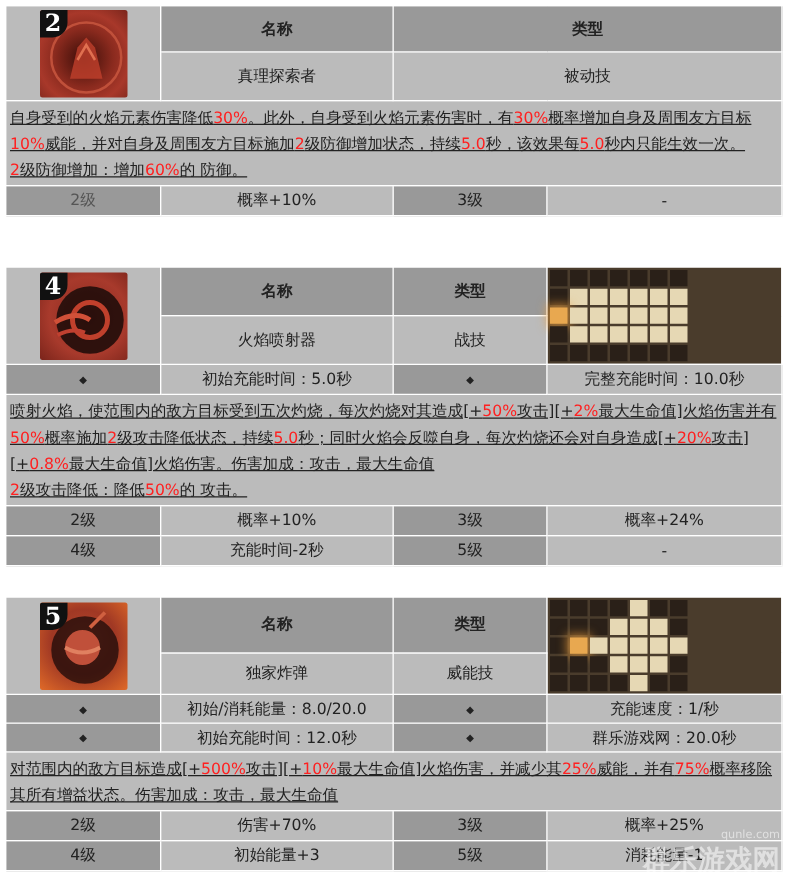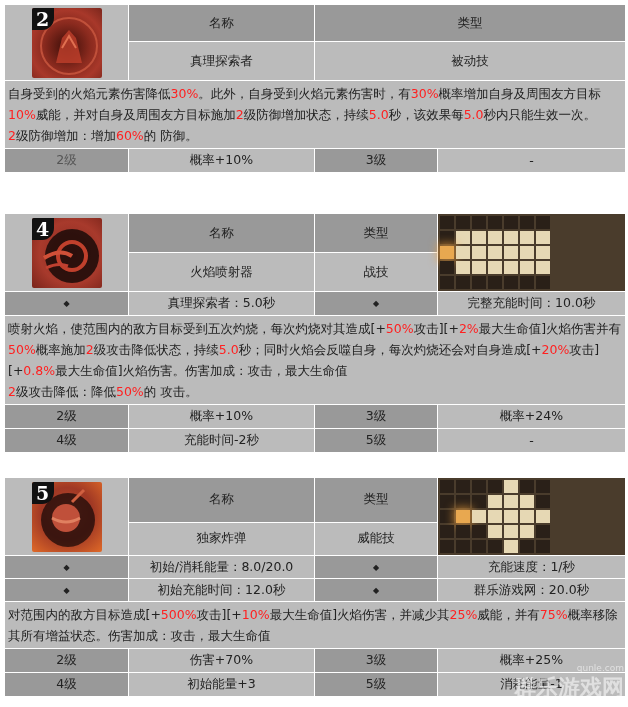--- a/index.html
+++ b/index.html
@@ -9,7 +9,7 @@
   table.skill td { border:1px solid #ffffff; text-align:center; vertical-align:middle; padding:0; }
   .c-dark { background:#999999; }
   .c-light { background:#bbbbbb; }
-  .hdr { font-weight:normal; color:#222; }
+  .hdr { font-weight:bold; color:#222; }
   .desc { text-align:left !important; background:#bbbbbb; padding:2px 3px !important; line-height:21px; font-size:12.5px; }
   .red { color:#ff2020; }
   .dim { color:#555; }

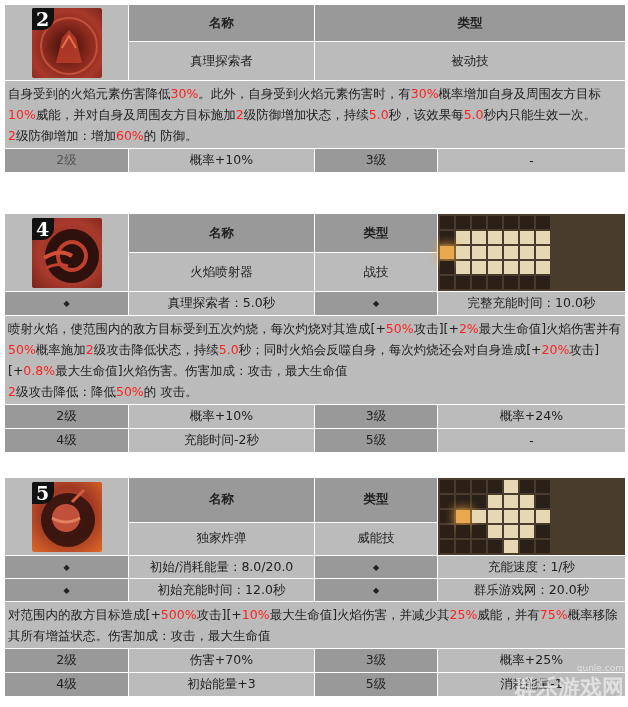--- a/index.html
+++ b/index.html
@@ -10,7 +10,7 @@
   .c-dark { background:#999999; }
   .c-light { background:#bbbbbb; }
   .hdr { font-weight:bold; color:#222; }
-  .desc { text-align:left !important; background:#bbbbbb; padding:2px 3px !important; line-height:21px; font-size:12.5px; }
+  .desc { text-align:left !important; background:#bbbbbb; padding:2px 3px !important; line-height:21px; font-size:12.5px;text-decoration:underline; }
   .red { color:#ff2020; }
   .dim { color:#555; }
   .iconcell { background:#bbbbbb; }

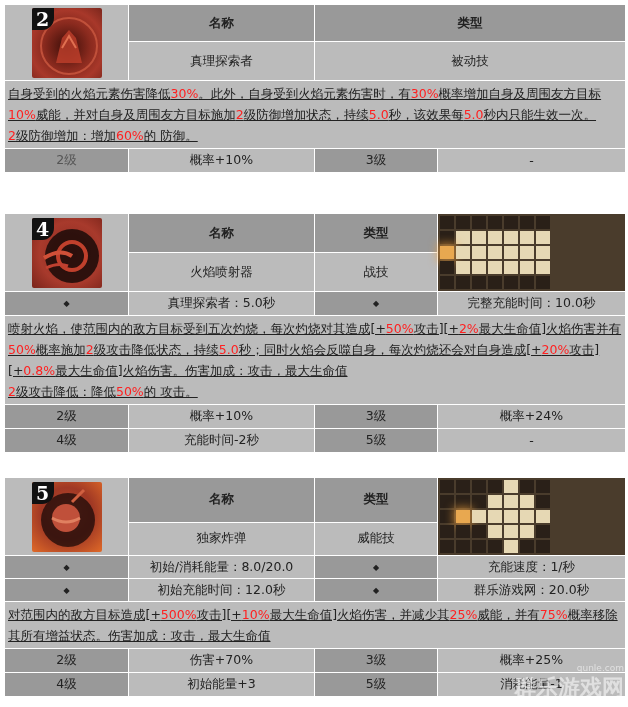--- a/index.html
+++ b/index.html
@@ -136,7 +136,7 @@
   </tr>
   <tr style="height:24px">
     <td class="c-dark" style="font-size:8px">◆</td>
-    <td class="c-light">真理探索者：5.0秒</td>
+    <td class="c-light">初始充能时间：5.0秒</td>
     <td class="c-dark" style="font-size:8px">◆</td>
     <td class="c-light">完整充能时间：10.0秒</td>
   </tr>

